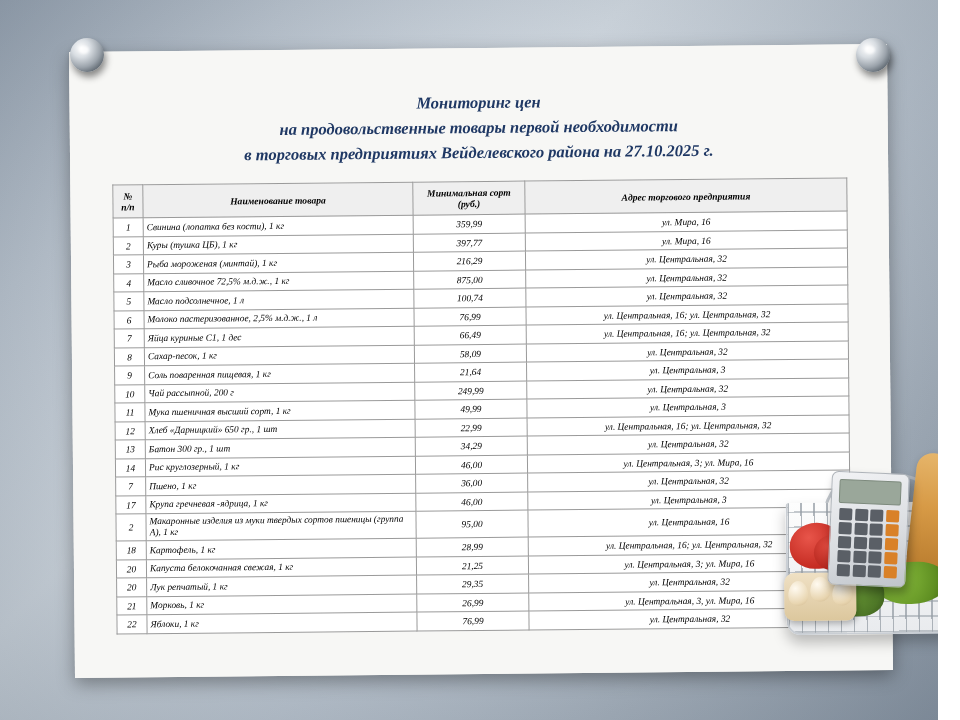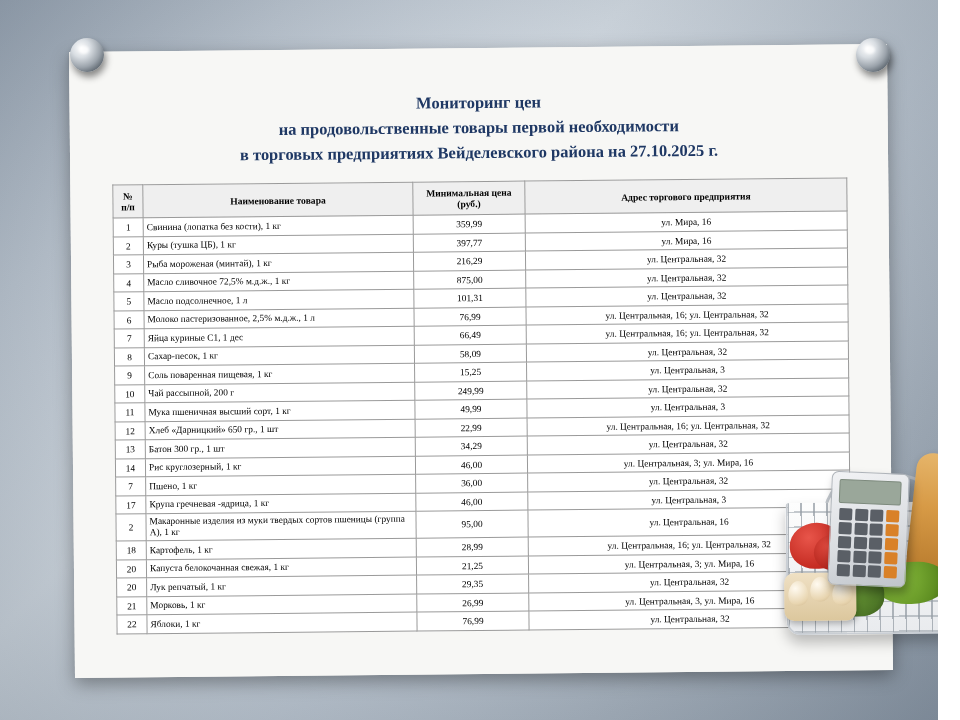--- a/index.html
+++ b/index.html
@@ -18,6 +18,7 @@
     height: 720px;
     background: linear-gradient(135deg, #9aa6b4 0%, #b6c0cb 18%, #cdd5dd 38%, #b9c3ce 60%, #a3aeba 80%, #8e9aa8 100%);
     overflow: hidden;
+    font-style: italic;
   }
   .slide::before {
     content: "";

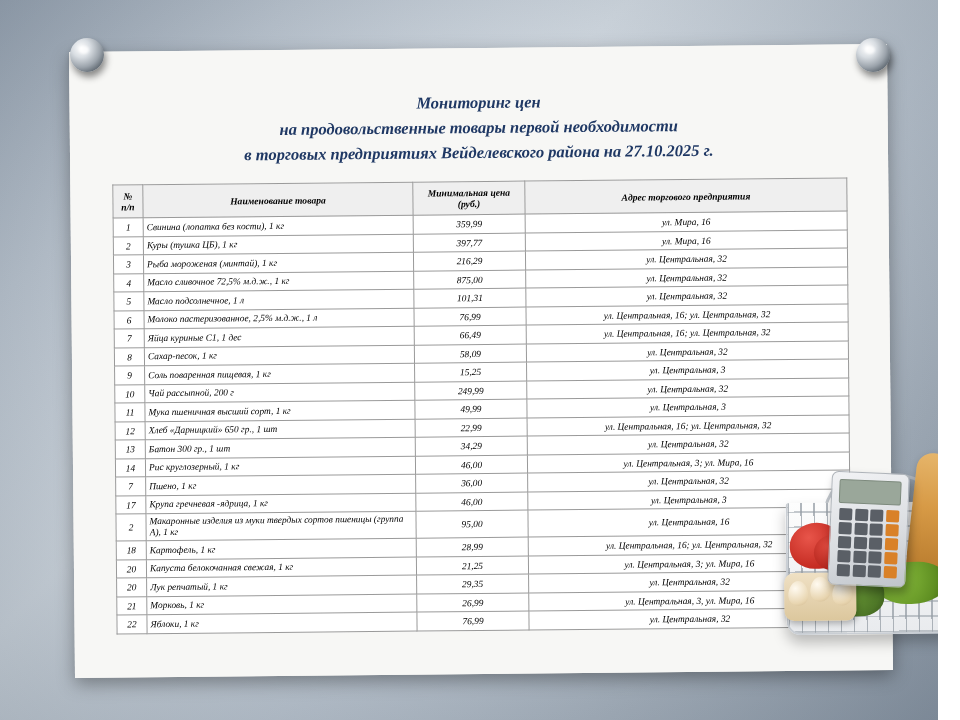--- a/index.html
+++ b/index.html
@@ -323,7 +323,7 @@
               </th>
               <th>Наименование товара</th>
               <th>
-                <span>Минимальная цена</span><br>
+                <span>Минимальная сорт</span><br>
                 <span>(руб.)</span>
               </th>
               <th>Адрес торгового предприятия</th>

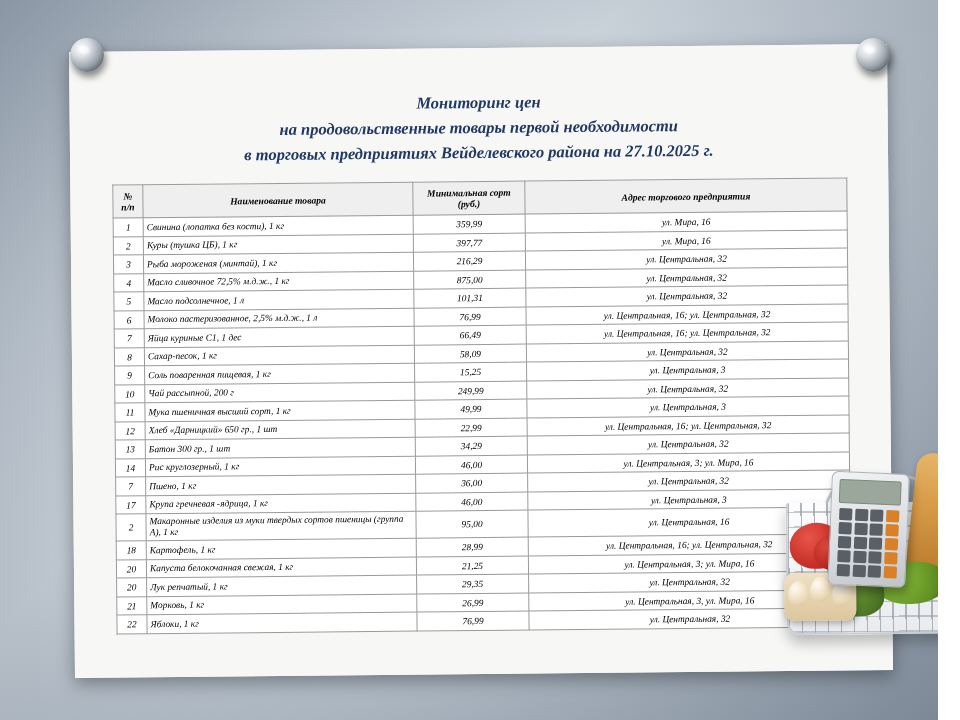--- a/index.html
+++ b/index.html
@@ -357,7 +357,7 @@
               <tr>
                 <td class="num">5</td>
                 <td class="name">Масло подсолнечное, 1 л</td>
-                <td class="price">101,31</td>
+                <td class="price">100,74</td>
                 <td class="addr">ул. Центральная, 32</td>
               </tr>
               <tr>

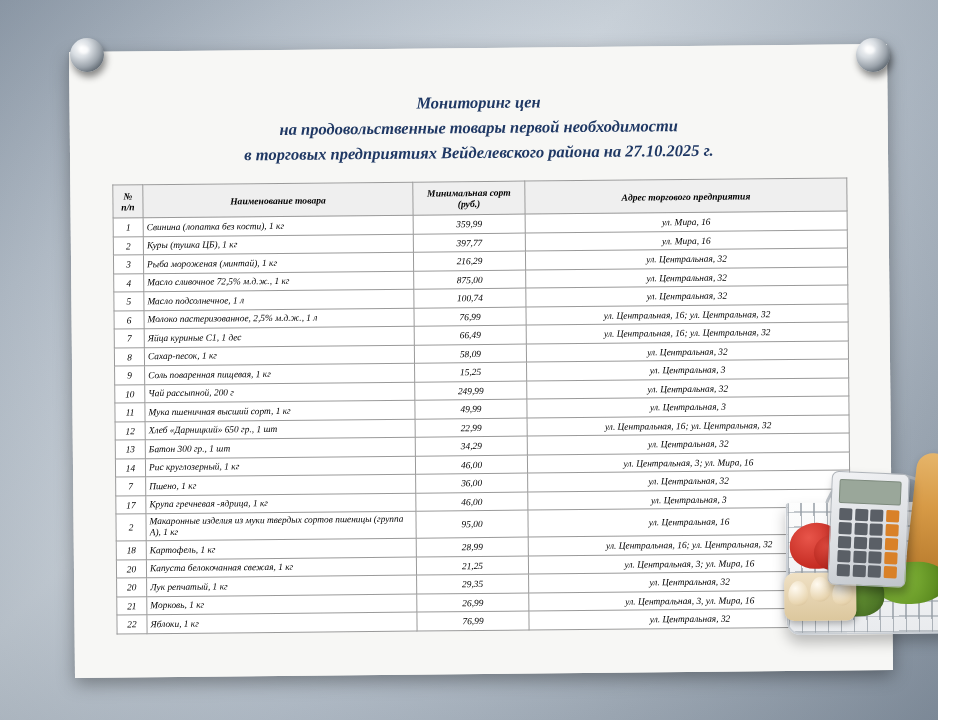--- a/index.html
+++ b/index.html
@@ -381,7 +381,7 @@
               <tr>
                 <td class="num">9</td>
                 <td class="name">Соль поваренная пищевая, 1 кг</td>
-                <td class="price">15,25</td>
+                <td class="price">21,64</td>
                 <td class="addr">ул. Центральная, 3</td>
               </tr>
               <tr>

